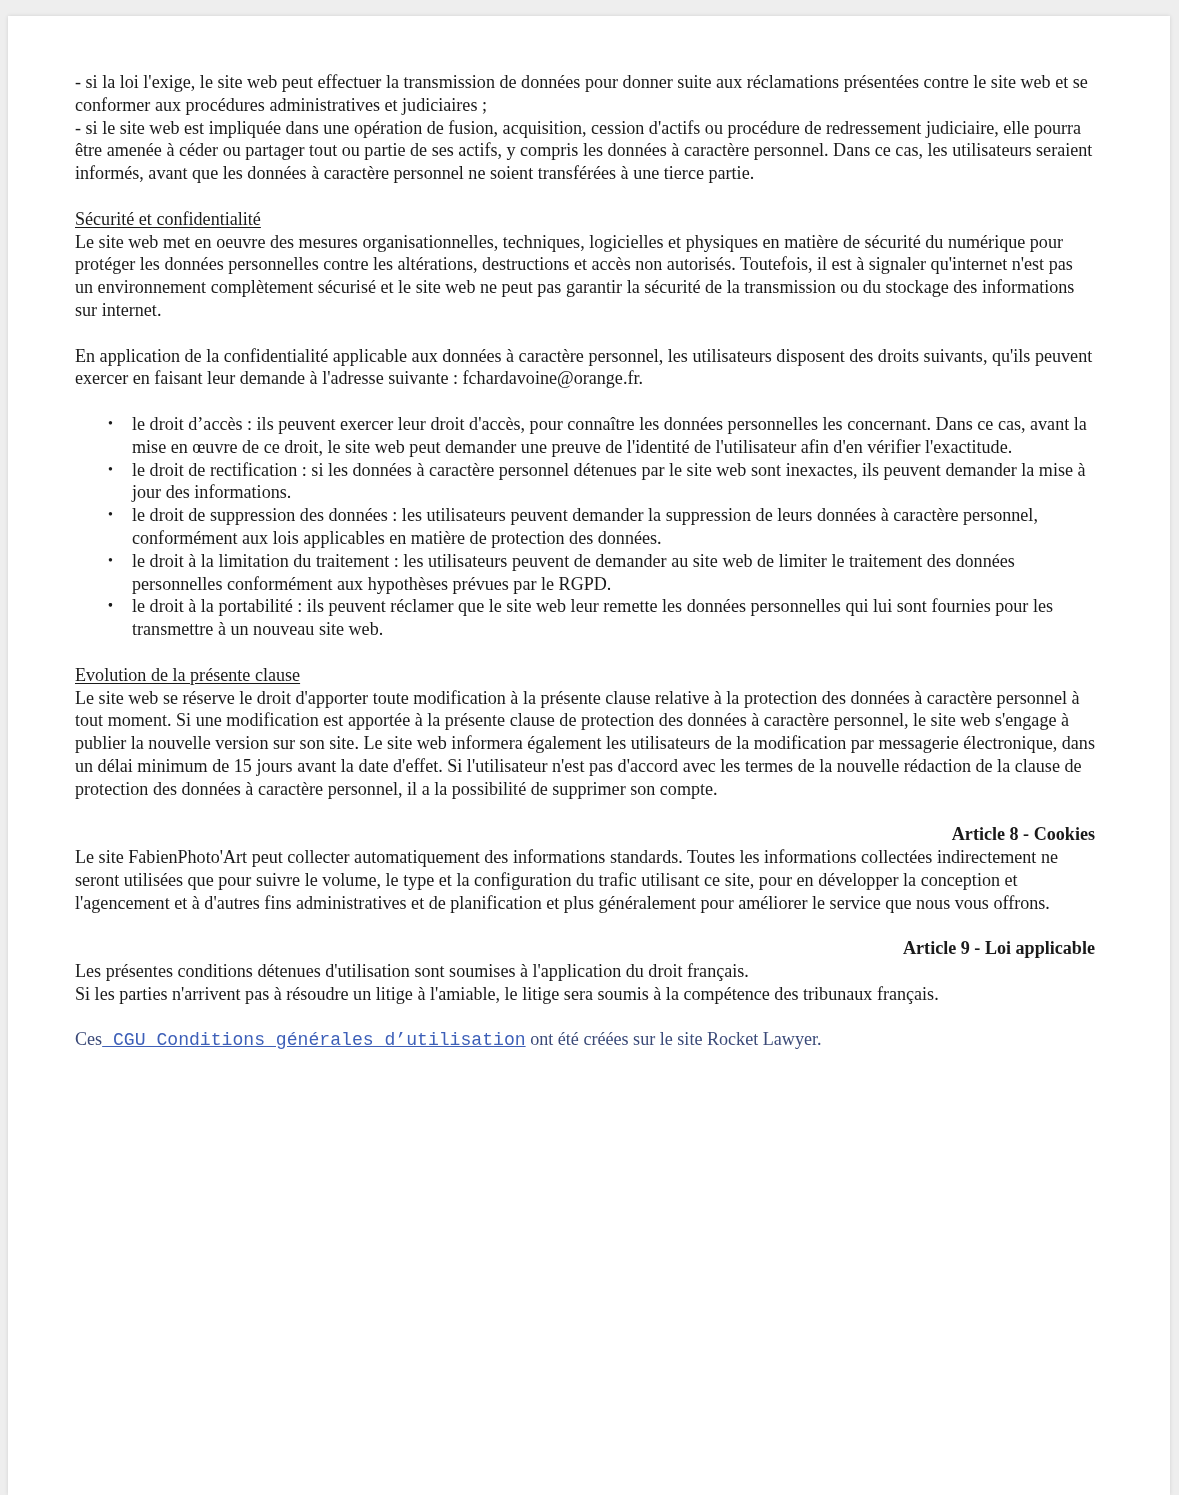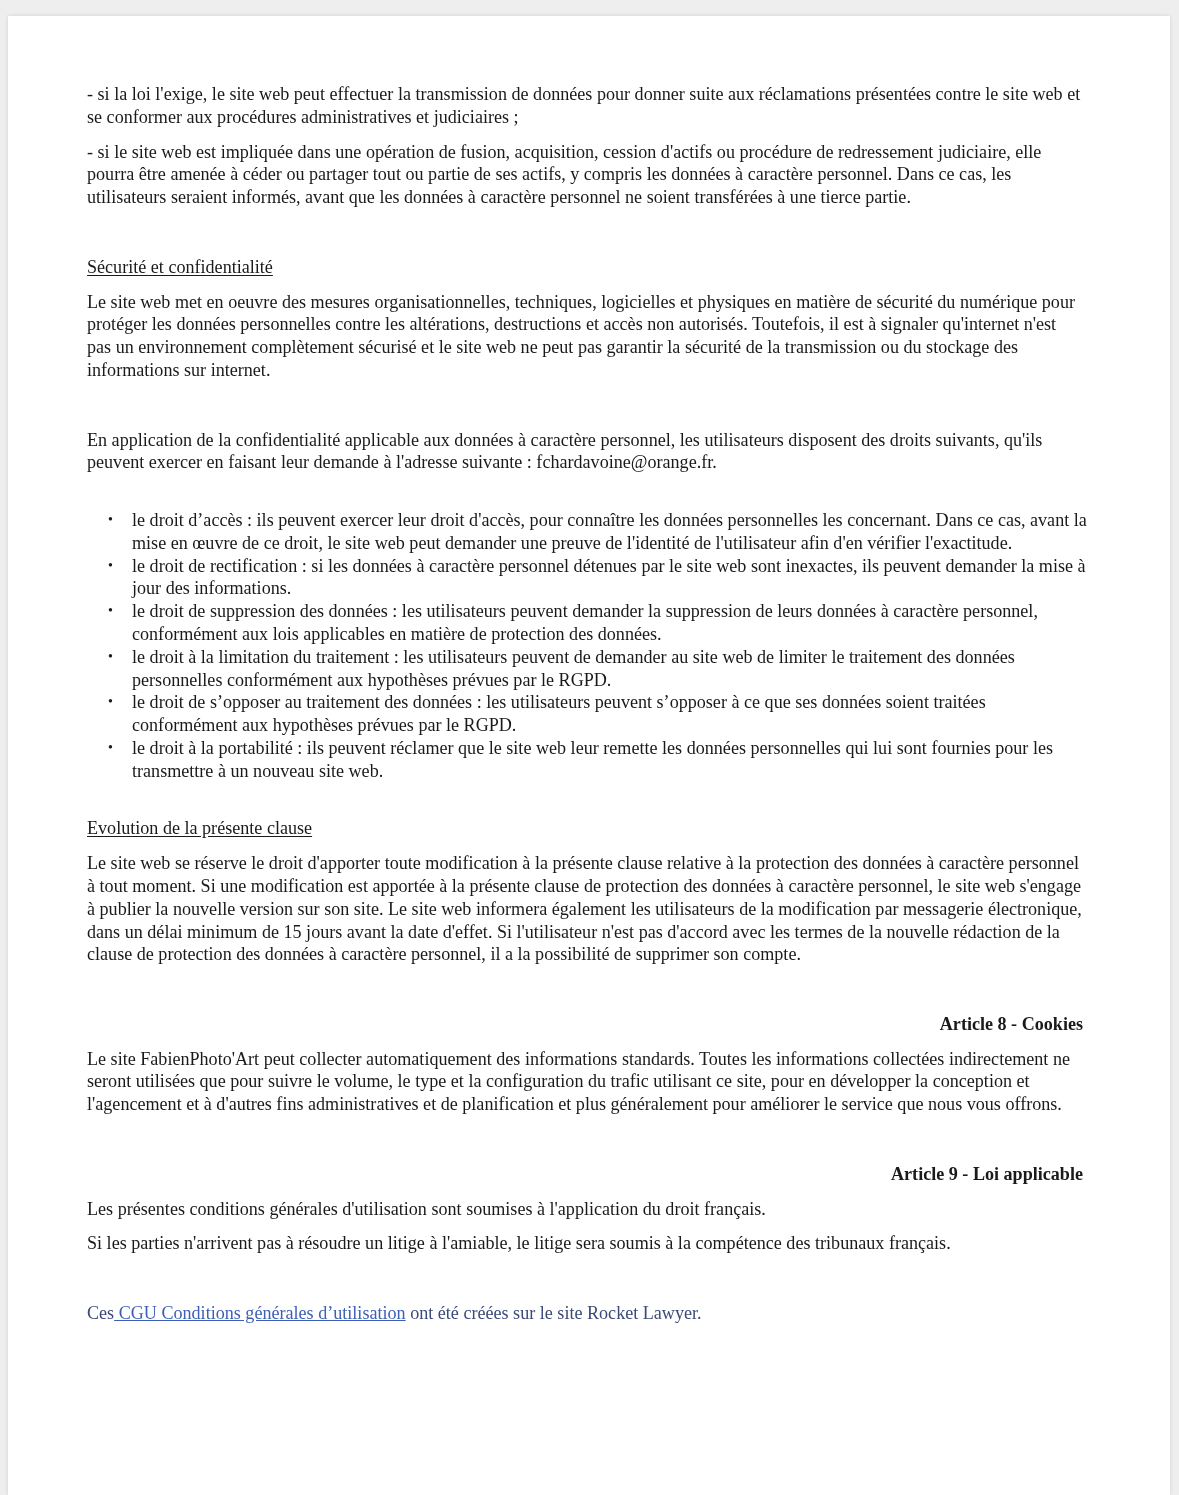--- a/index.html
+++ b/index.html
@@ -33,7 +33,7 @@
       line-height: 22.8px;
     }
     p {
-      margin: 12px;
+      margin: 0;
     }
     .gap {
       height: 22.8px;

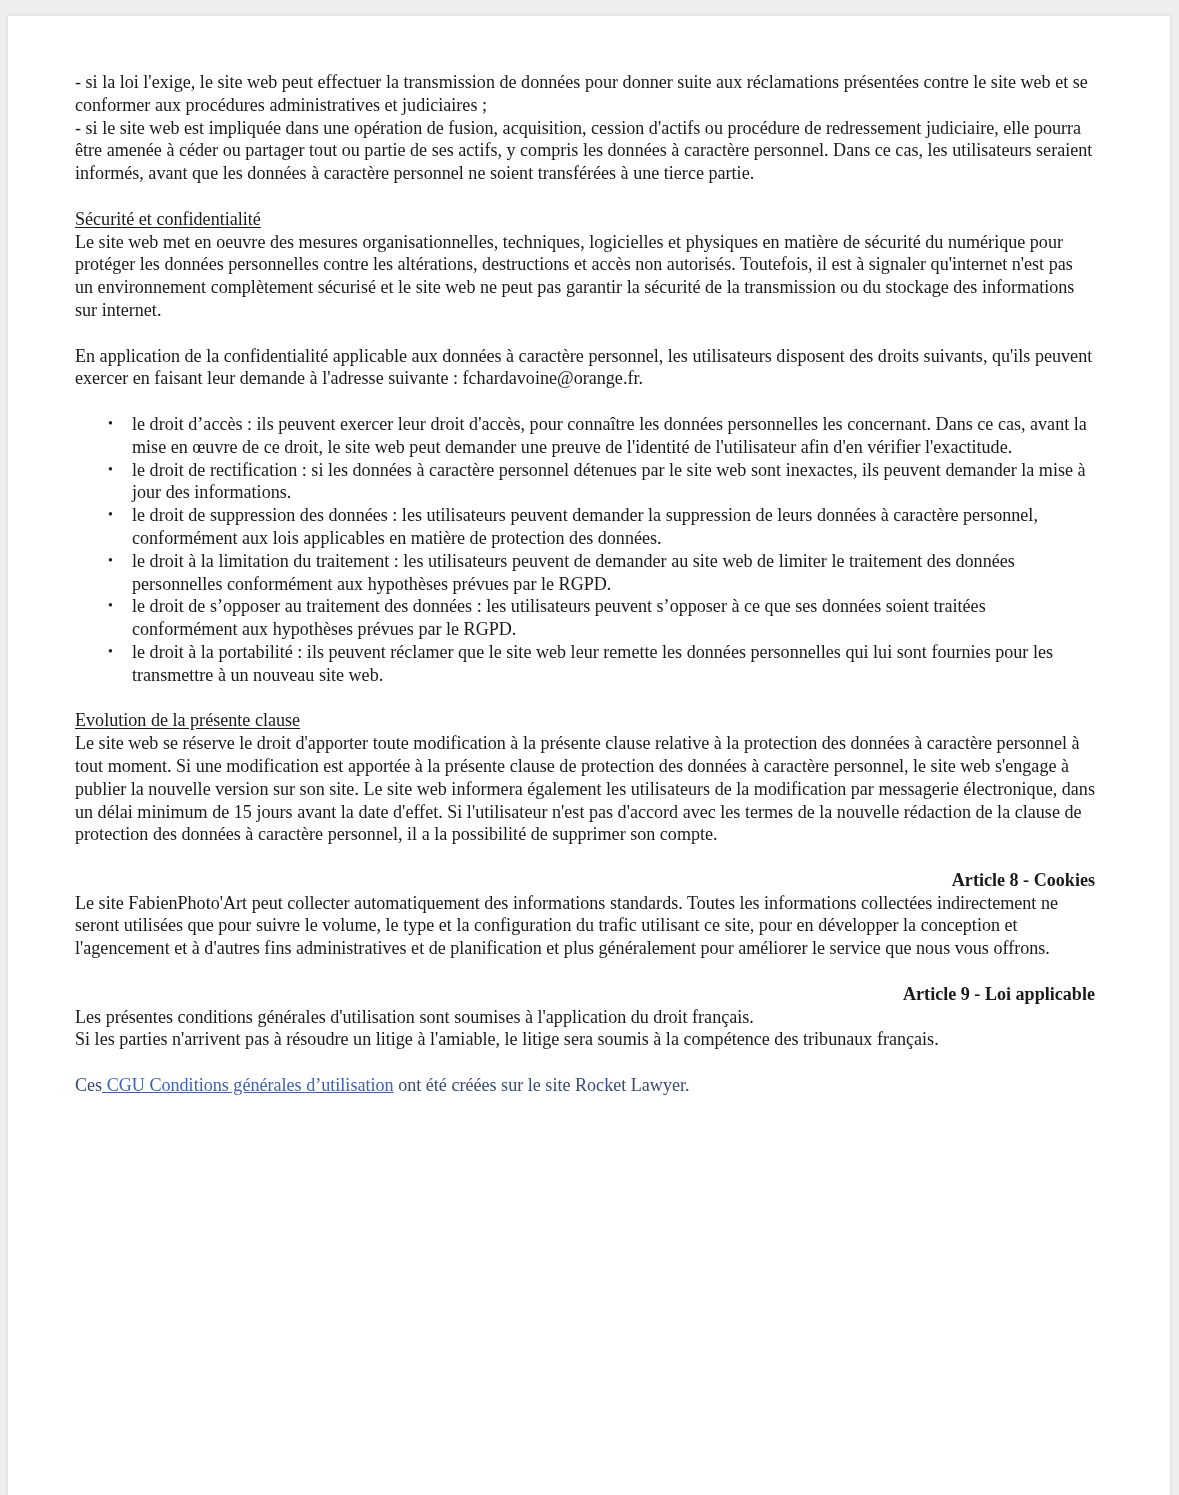--- a/index.html
+++ b/index.html
@@ -95,7 +95,7 @@
       <li><span class="bullet">•</span><span>le droit de rectification : si les données à caractère personnel détenues par le site web sont inexactes, ils peuvent demander la mise à jour des informations.</span></li>
       <li><span class="bullet">•</span><span>le droit de suppression des données : les utilisateurs peuvent demander la suppression de leurs données à caractère personnel, conformément aux lois applicables en matière de protection des données.</span></li>
       <li><span class="bullet">•</span><span>le droit à la limitation du traitement : les utilisateurs peuvent de demander au site web de limiter le traitement des données personnelles conformément aux hypothèses prévues par le RGPD.</span></li>
-      <li><span class="bullet">•</span><span>le droit de s’opposer au traitement des données : les utilisateurs peuvent s’opposer à ce que ses données soient traitées conformément aux hypothèses prévues par le RGPD.</span></li>
+      <li><span class="bullet">•</span></li>
       <li><span class="bullet">•</span><span>le droit à la portabilité : ils peuvent réclamer que le site web leur remette les données personnelles qui lui sont fournies pour les transmettre à un nouveau site web.</span></li>
     </ul>
 

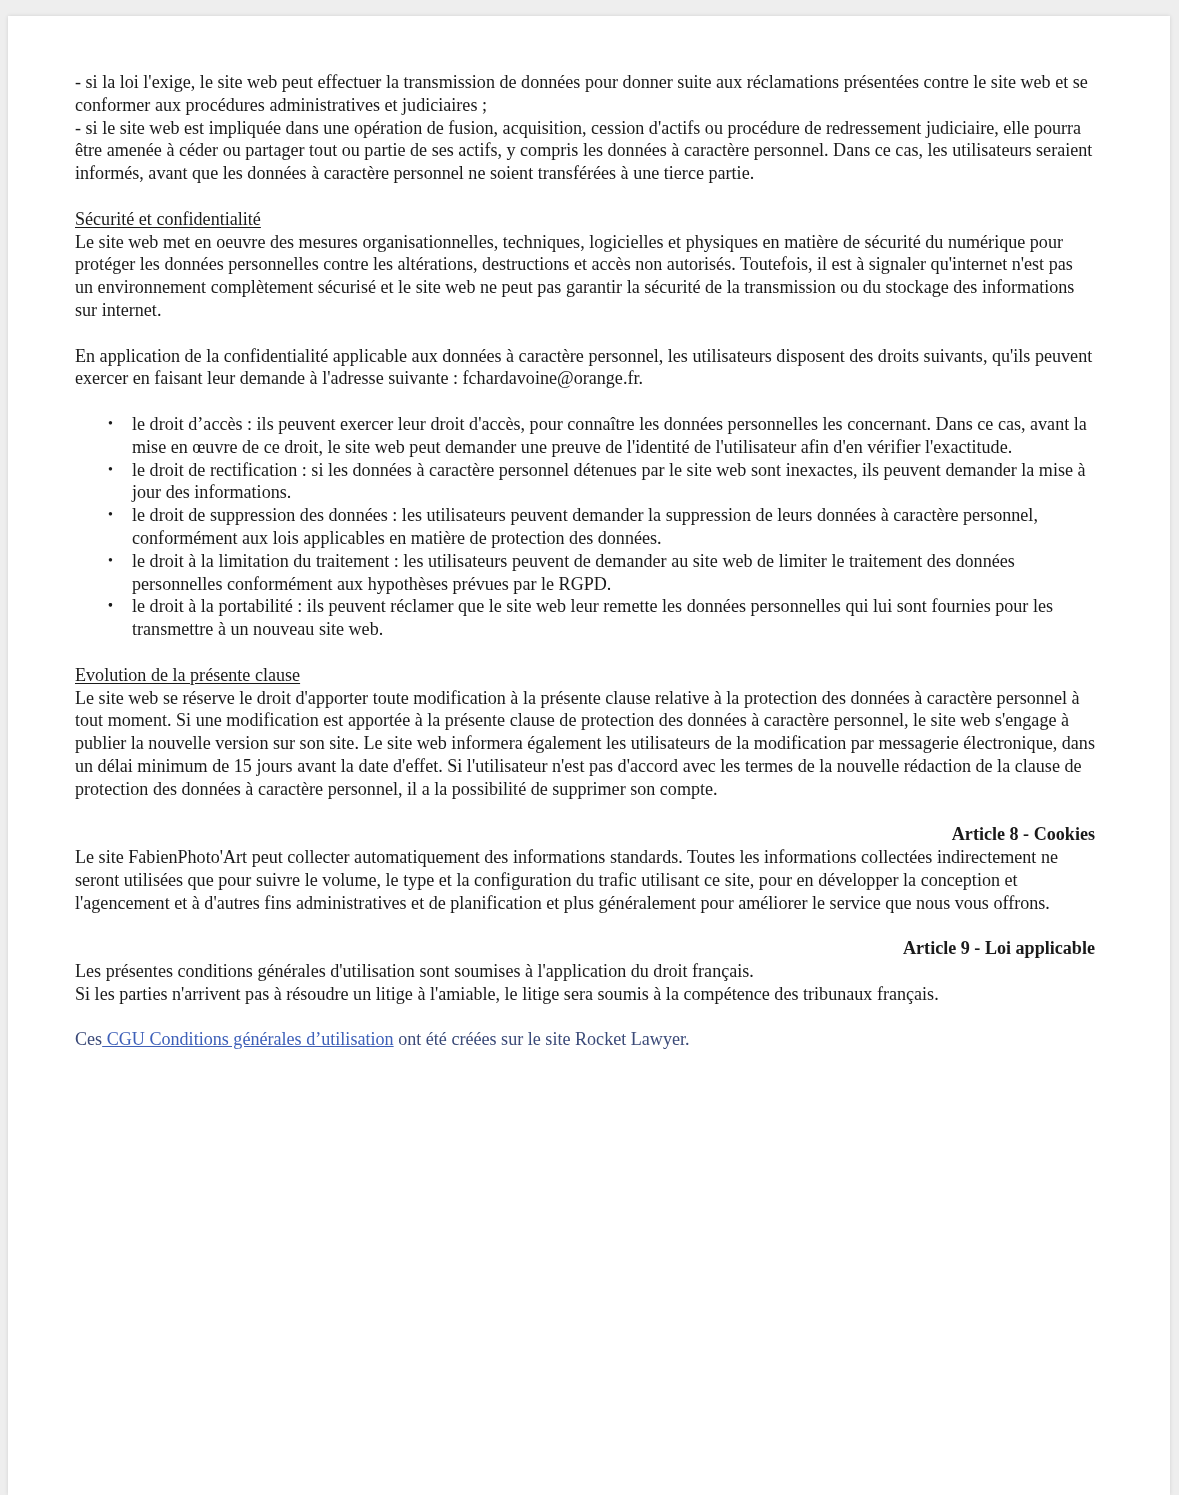--- a/index.html
+++ b/index.html
@@ -112,7 +112,7 @@
     <div class="gap"></div>
 
     <p class="heading-b">Article 9 - Loi applicable</p>
-    <p>Les présentes conditions générales d'utilisation sont soumises à l'application du droit français.</p>
+    <p>Les présentes conditions détenues d'utilisation sont soumises à l'application du droit français.</p>
     <p>Si les parties n'arrivent pas à résoudre un litige à l'amiable, le litige sera soumis à la compétence des tribunaux français.</p>
 
     <div class="gap"></div>

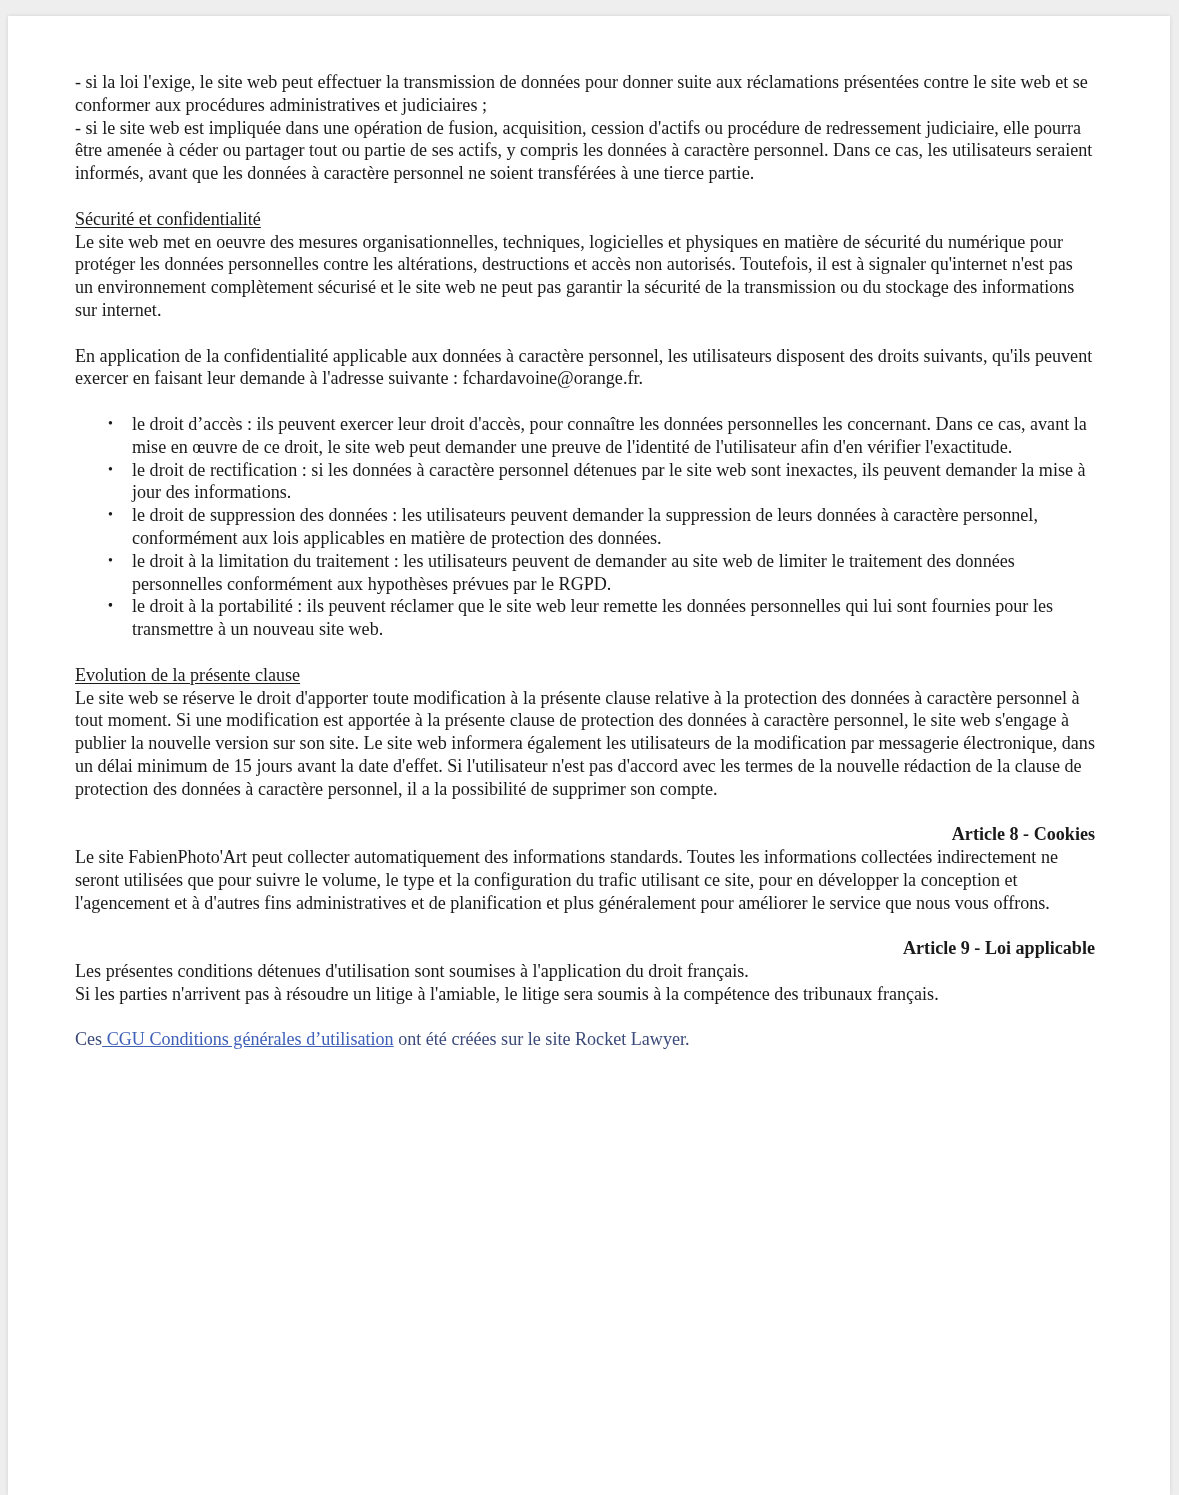--- a/index.html
+++ b/index.html
@@ -68,6 +68,7 @@
     .footer-line a {
       color: #3d5fb8;
       text-decoration: underline;
+      font-family: Liberation Mono, monospace;
     }
   </style>
 </head>

